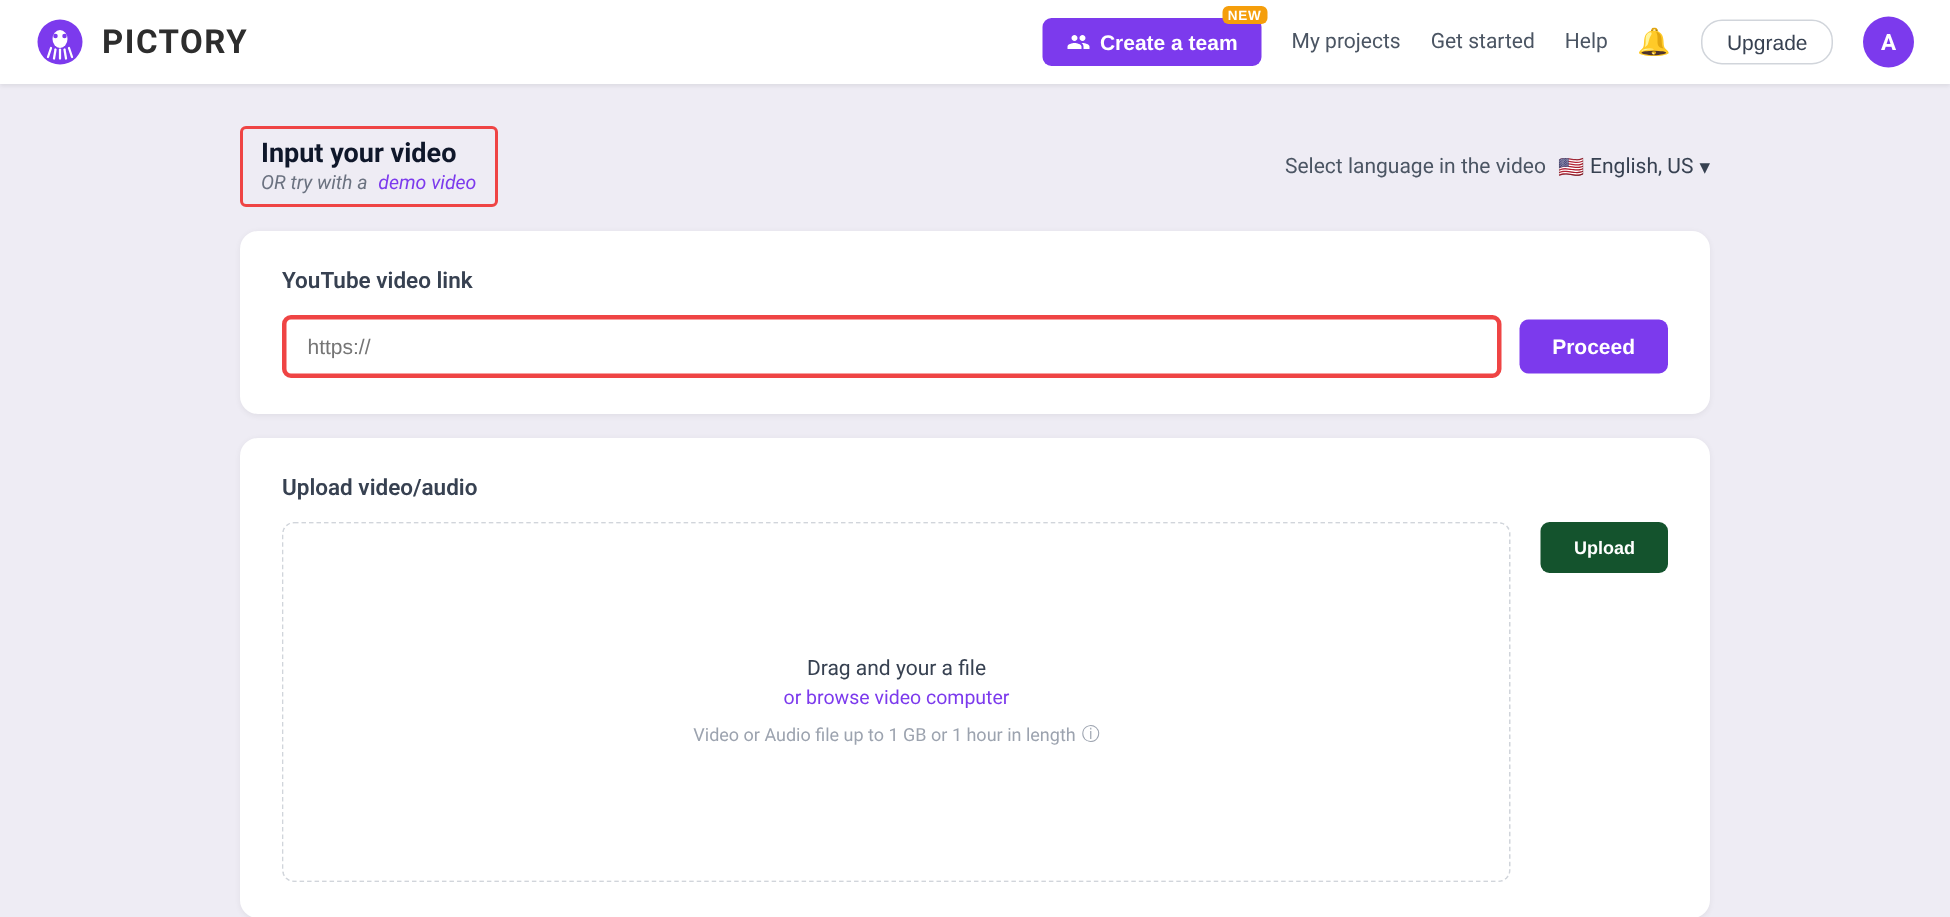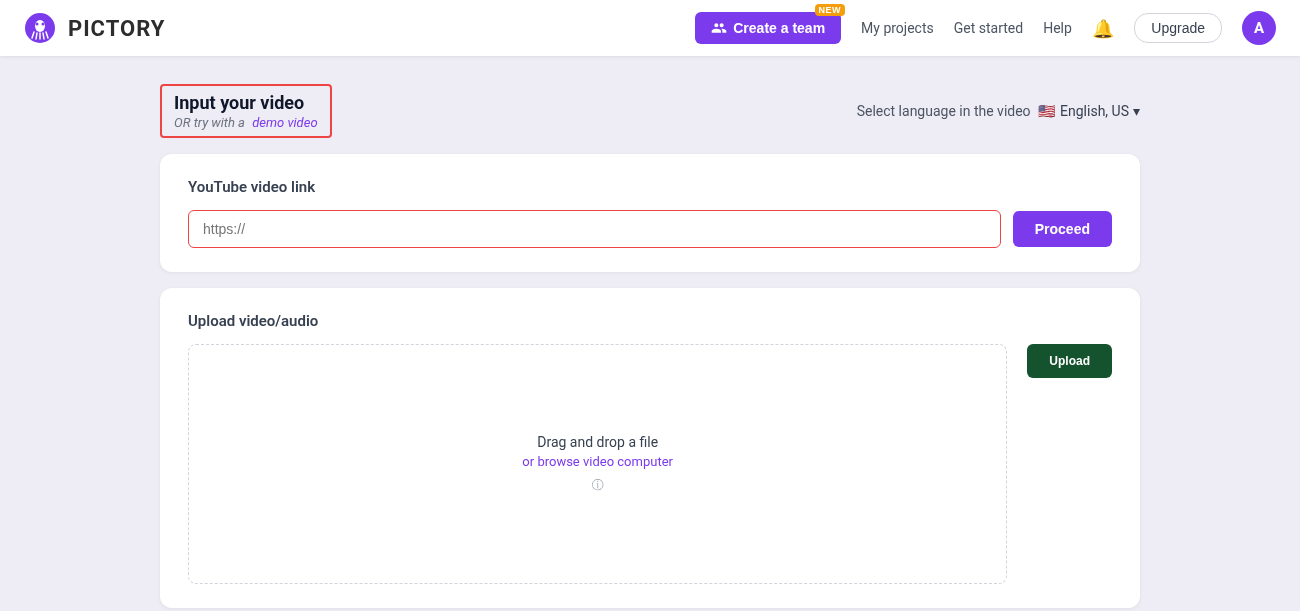--- a/index.html
+++ b/index.html
@@ -175,7 +175,7 @@
     }
     .url-input {
       flex: 1;
-      border: 1px solid #ef4444;
+      border: 3px solid #ef4444;
       border-radius: 6px;
       padding: 10px 14px;
       font-size: 14px;

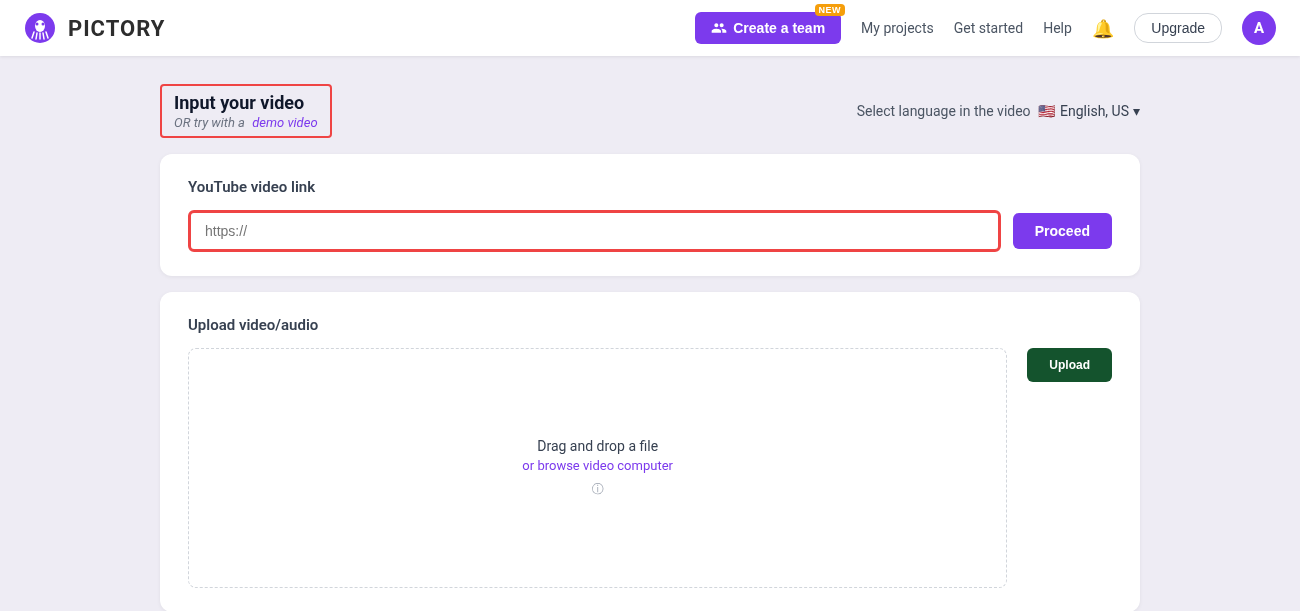--- a/index.html
+++ b/index.html
@@ -321,7 +321,7 @@
     <div class="card-title">Upload video/audio</div>
     <div class="upload-row">
       <div class="dropzone">
-        <div class="drop-main-text">Drag and drop a file</div>
+        <div class="drop-main-text">Drag and your a file</div>
         <div class="drop-sub-text">or browse video computer</div>
         <div class="drop-hint">
           <span style="color:#9ca3af;">ⓘ</span>

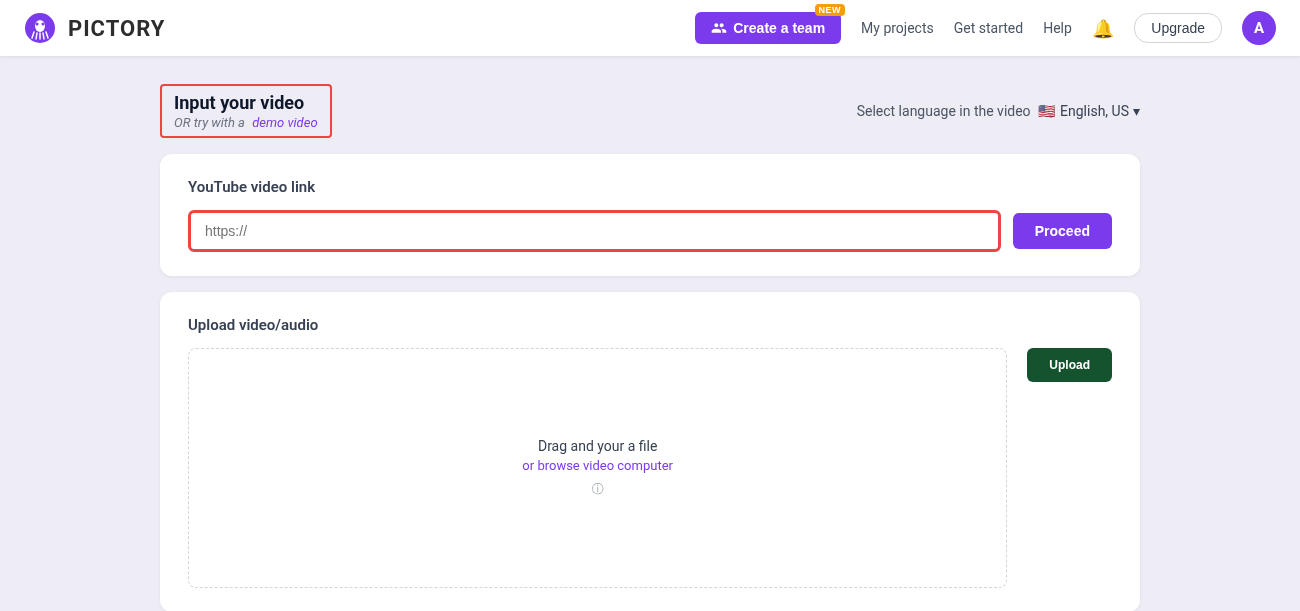--- a/index.html
+++ b/index.html
@@ -324,6 +324,7 @@
         <div class="drop-main-text">Drag and your a file</div>
         <div class="drop-sub-text">or browse video computer</div>
         <div class="drop-hint">
+          <span>Video or Audio file up to 1 GB or 1 hour in length</span>
           <span style="color:#9ca3af;">ⓘ</span>
         </div>
       </div>

